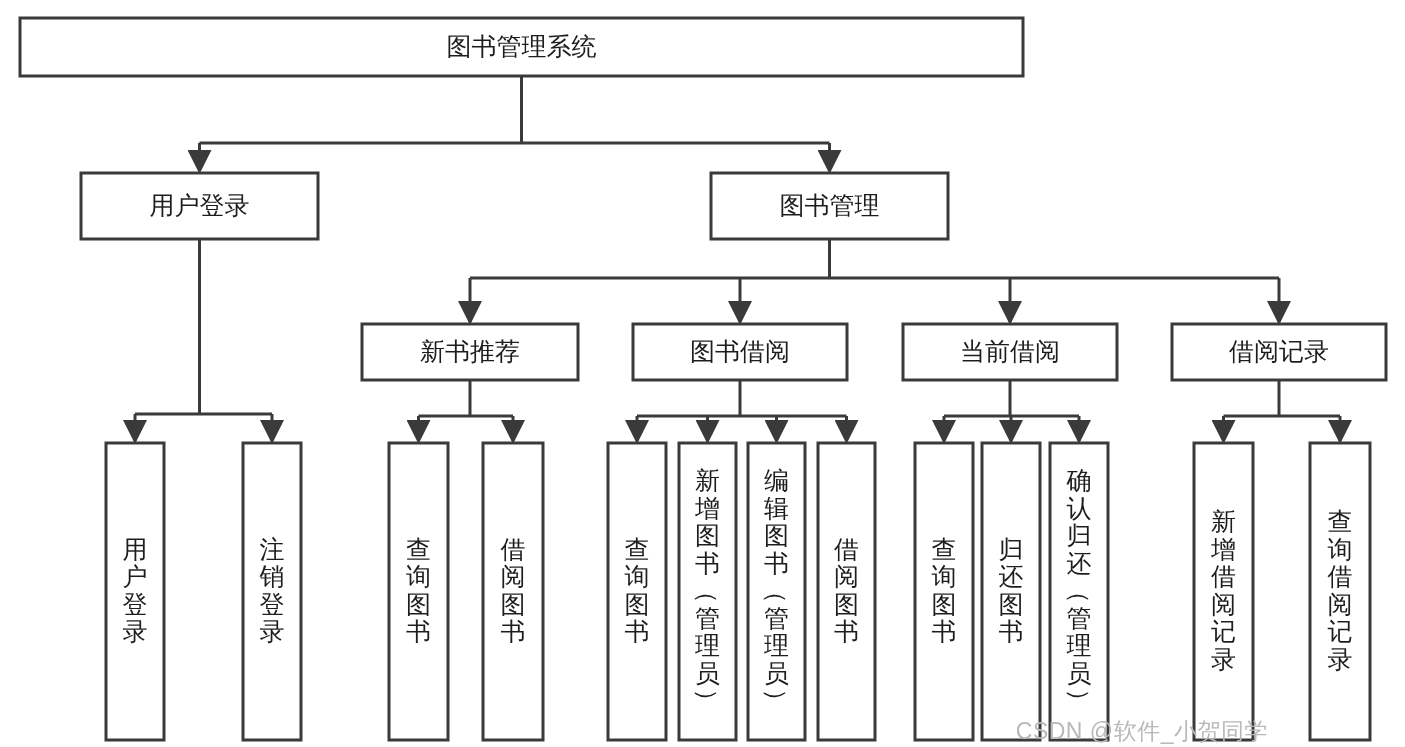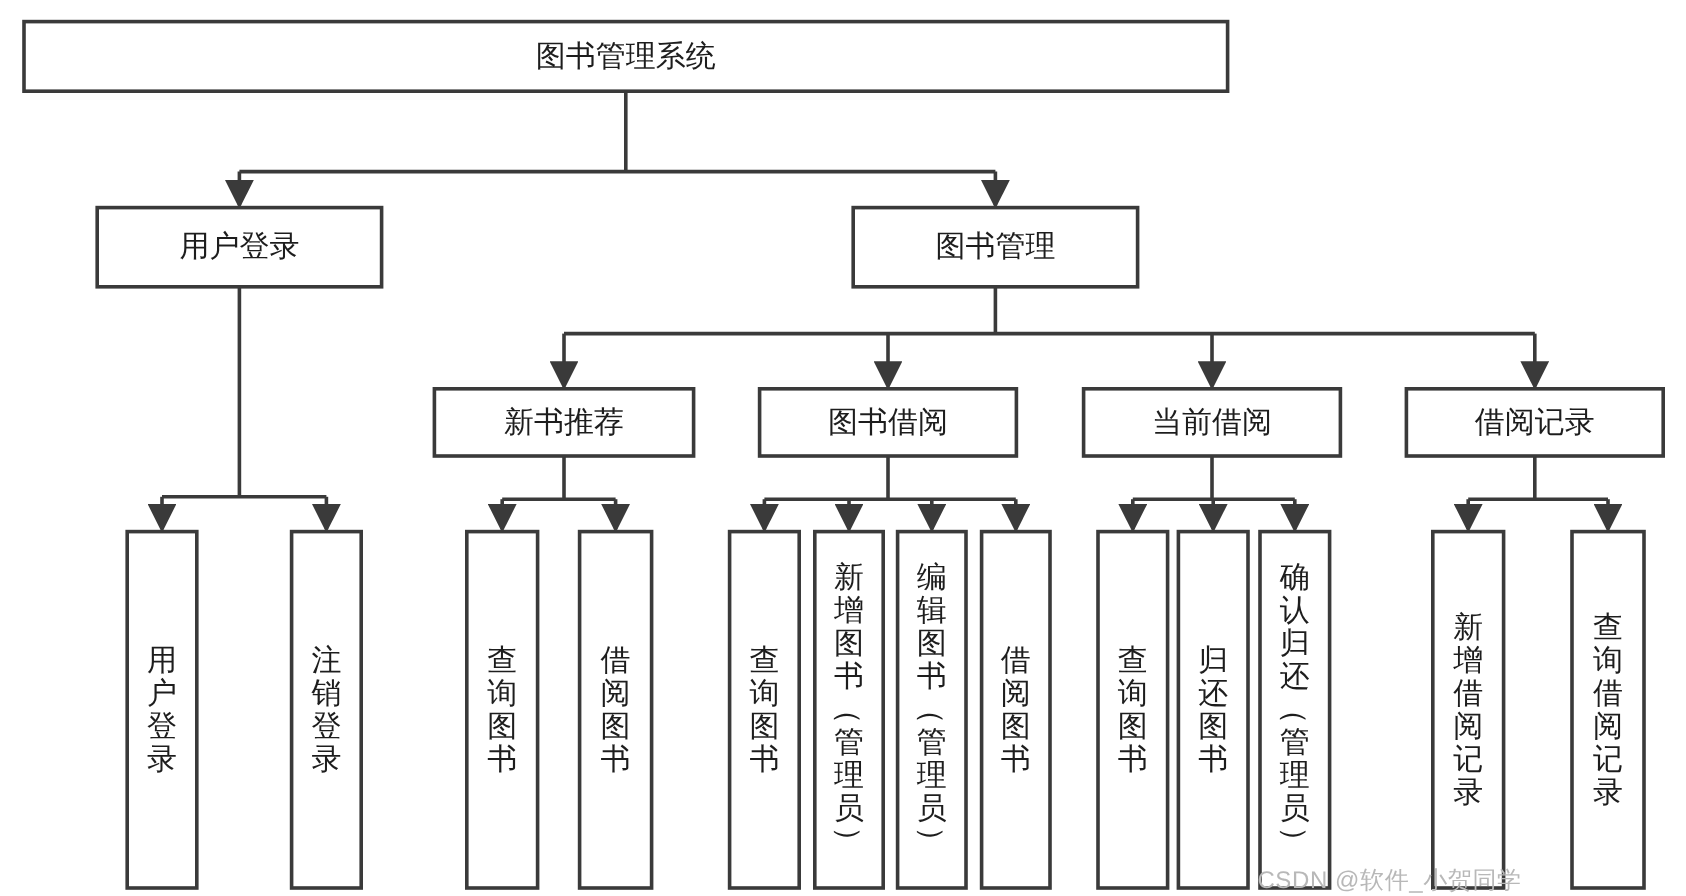--- a/index.html
+++ b/index.html
@@ -62,7 +62,7 @@
     right: 12px;
     bottom: 6px;
     font-family: "Liberation Sans", "DejaVu Sans", sans-serif;
-    font-size: 20px;
+    font-size: 23px;
     color: #b8b8b8;
     letter-spacing: 0.5px;
     white-space: nowrap;

